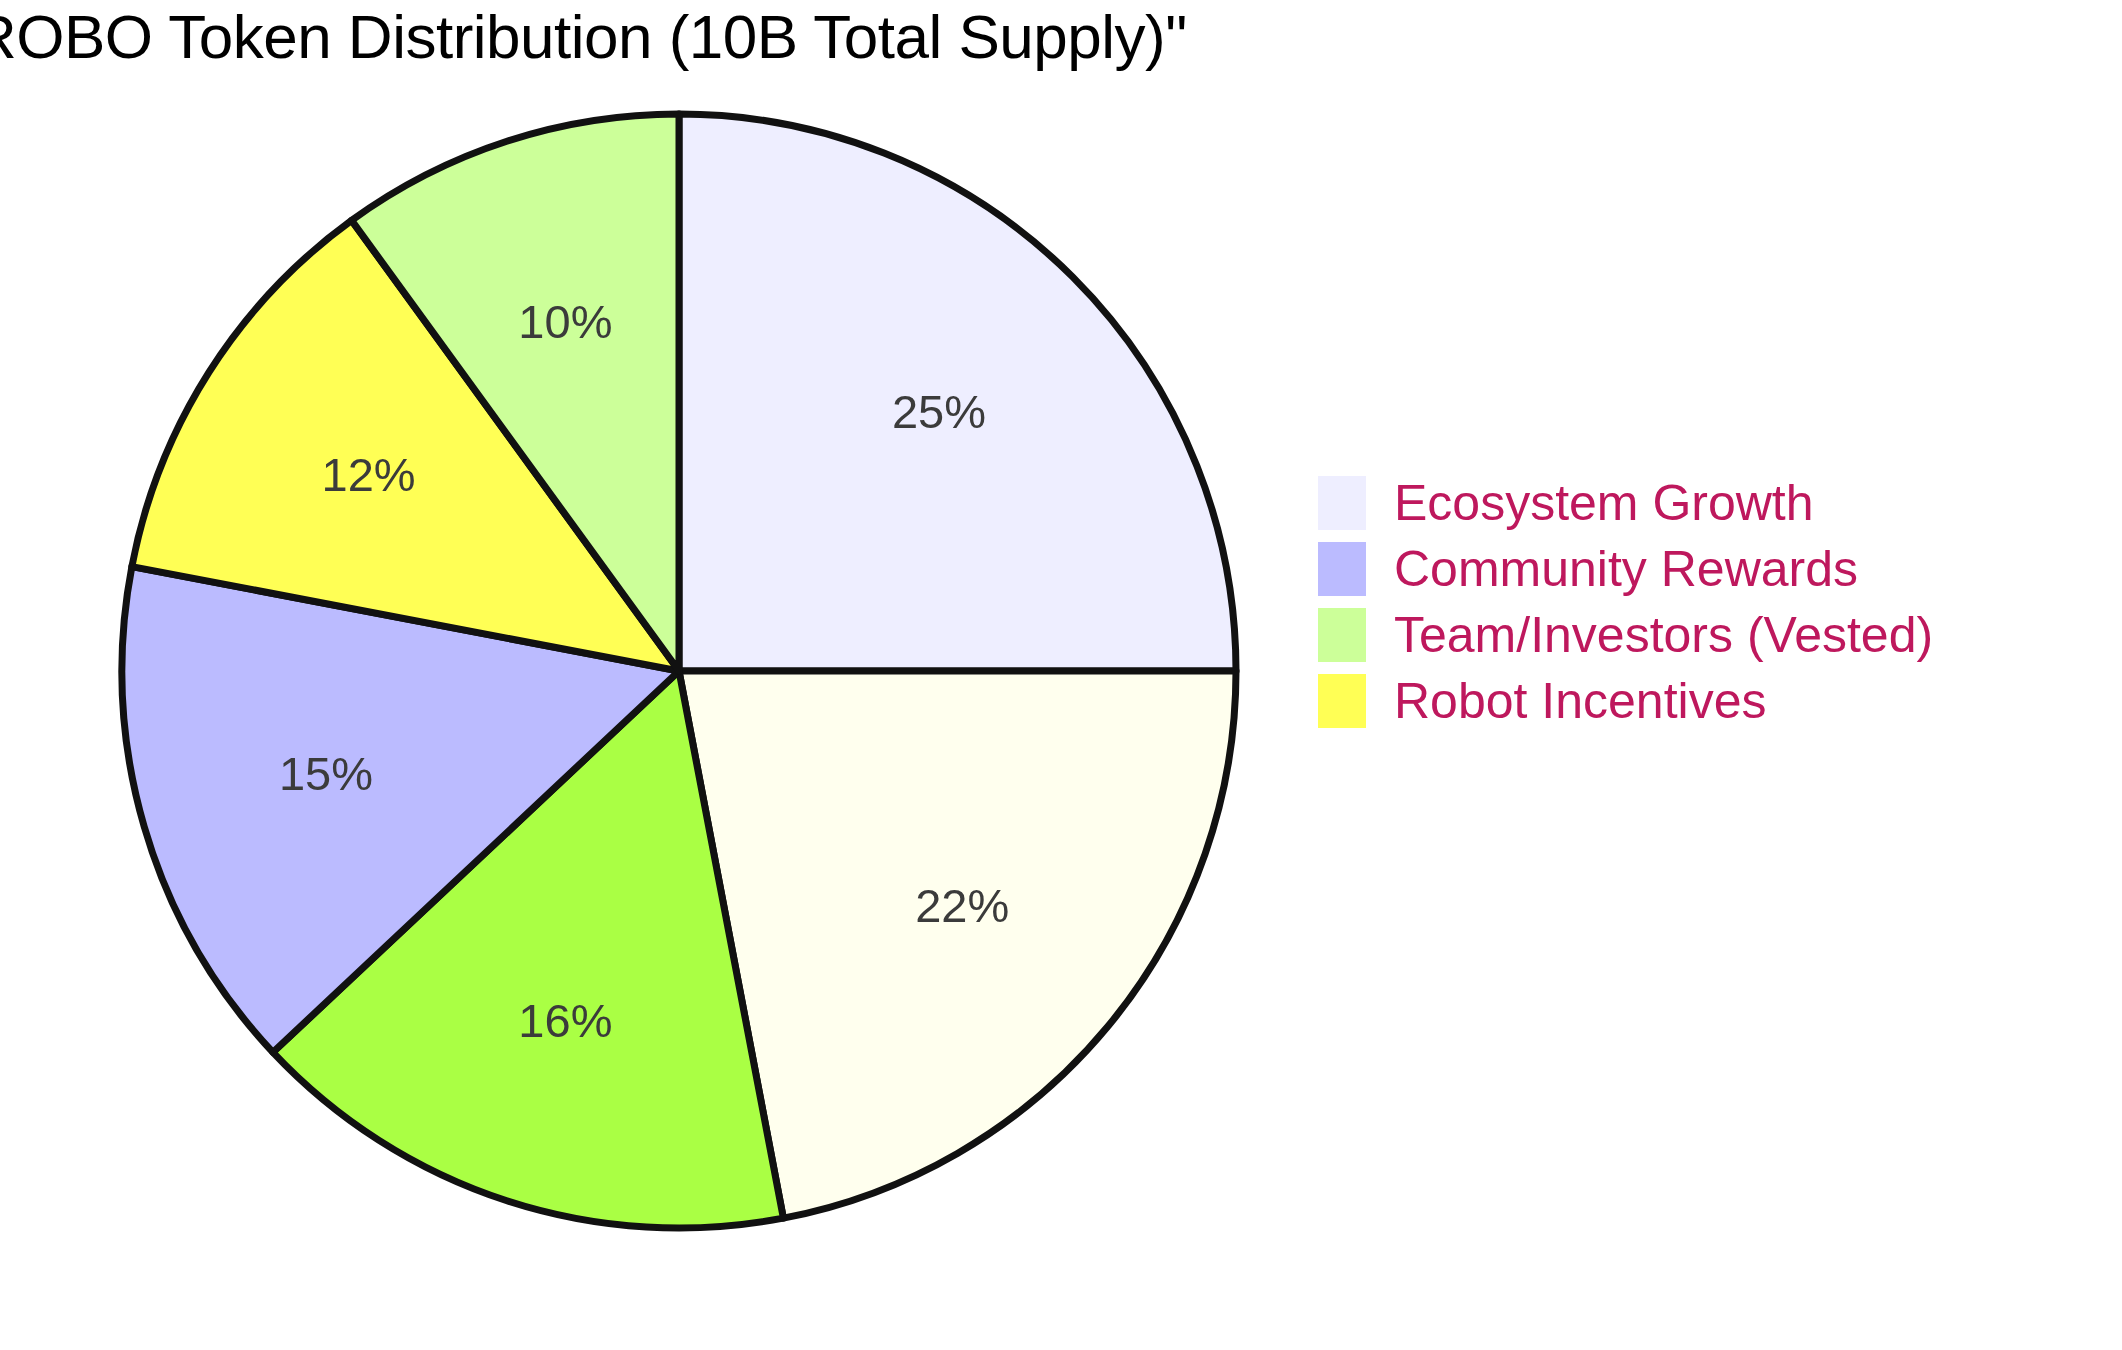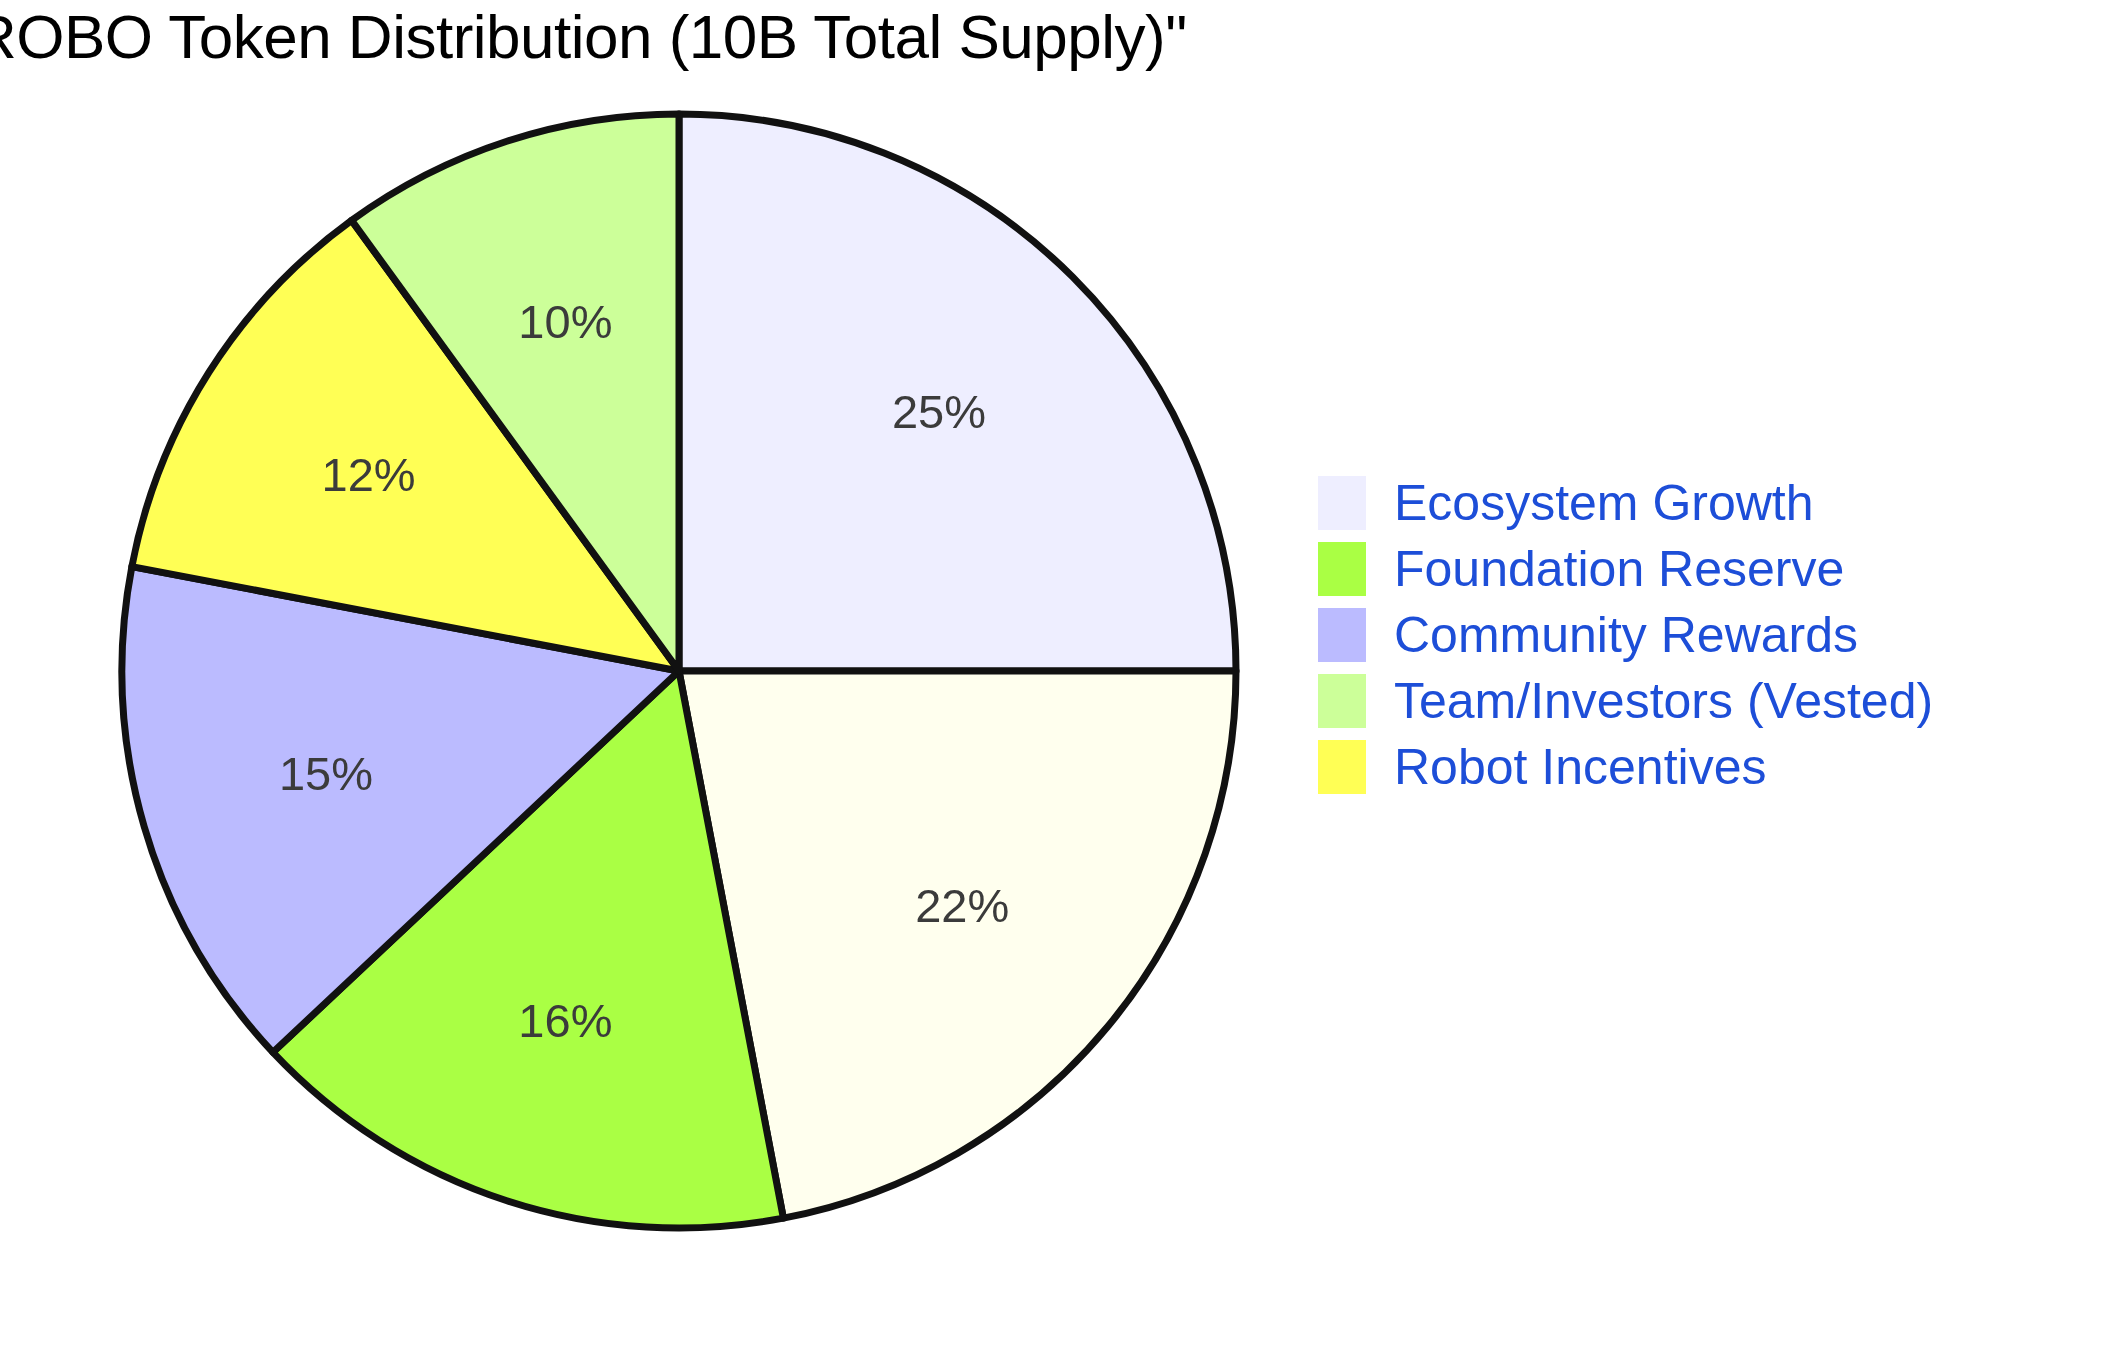--- a/index.html
+++ b/index.html
@@ -81,7 +81,7 @@
   .legend-label {
     margin-left: 28px;
     font-size: 50px;
-    color: #1d4ed8;
+    color: #be185d;
     white-space: nowrap;
     line-height: 1;
   }

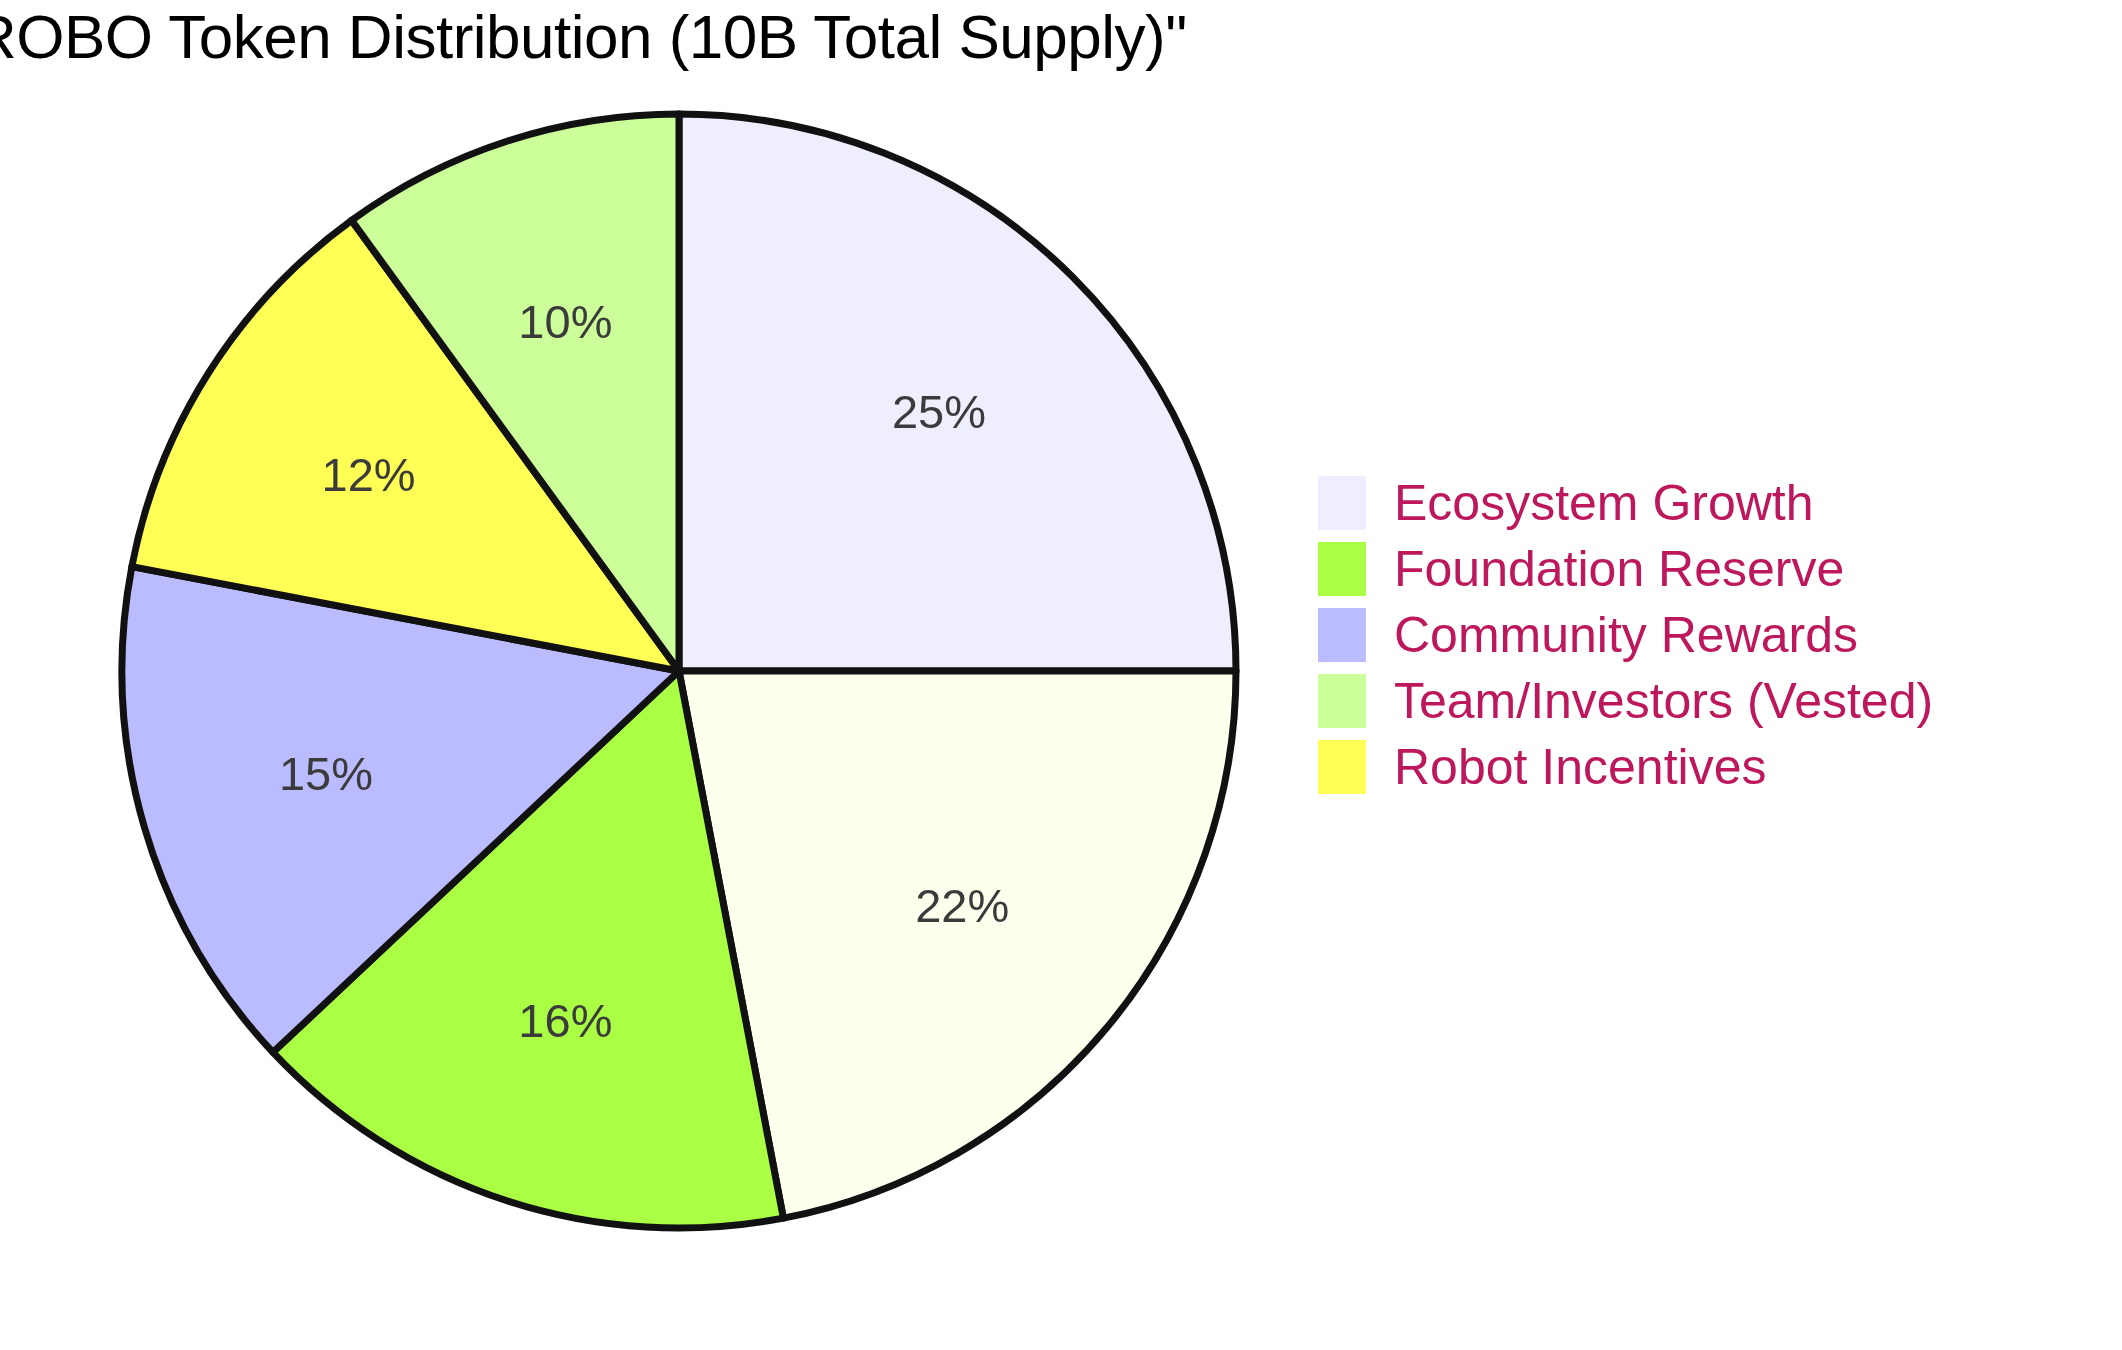--- a/index.html
+++ b/index.html
@@ -120,10 +120,6 @@
         <span class="legend-label">Ecosystem Growth</span>
       </div>
       <div class="legend-row">
-        <span class="legend-swatch" style="background: rgb(170, 255, 68);"></span>
-        <span class="legend-label">Foundation Reserve</span>
-      </div>
-      <div class="legend-row">
         <span class="legend-swatch" style="background: rgb(187, 187, 255);"></span>
         <span class="legend-label">Community Rewards</span>
       </div>

